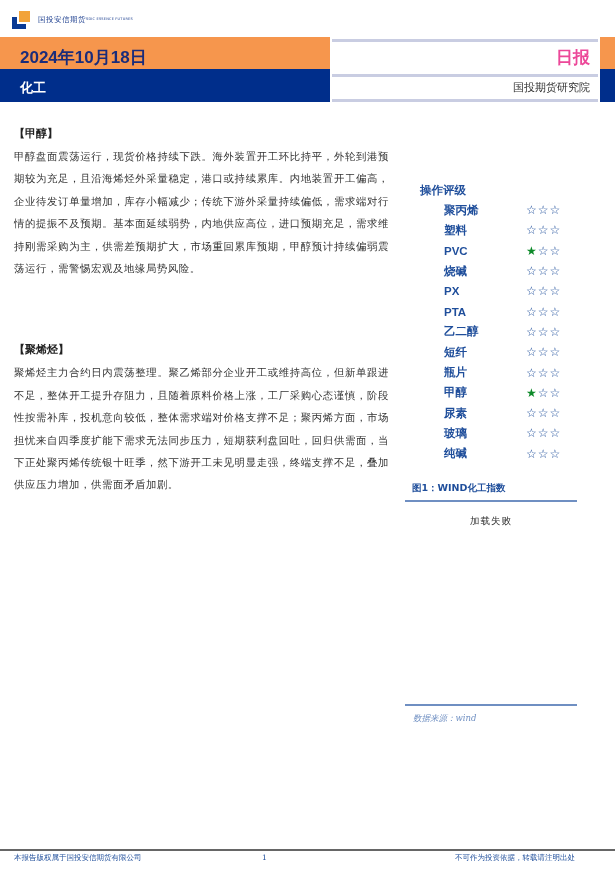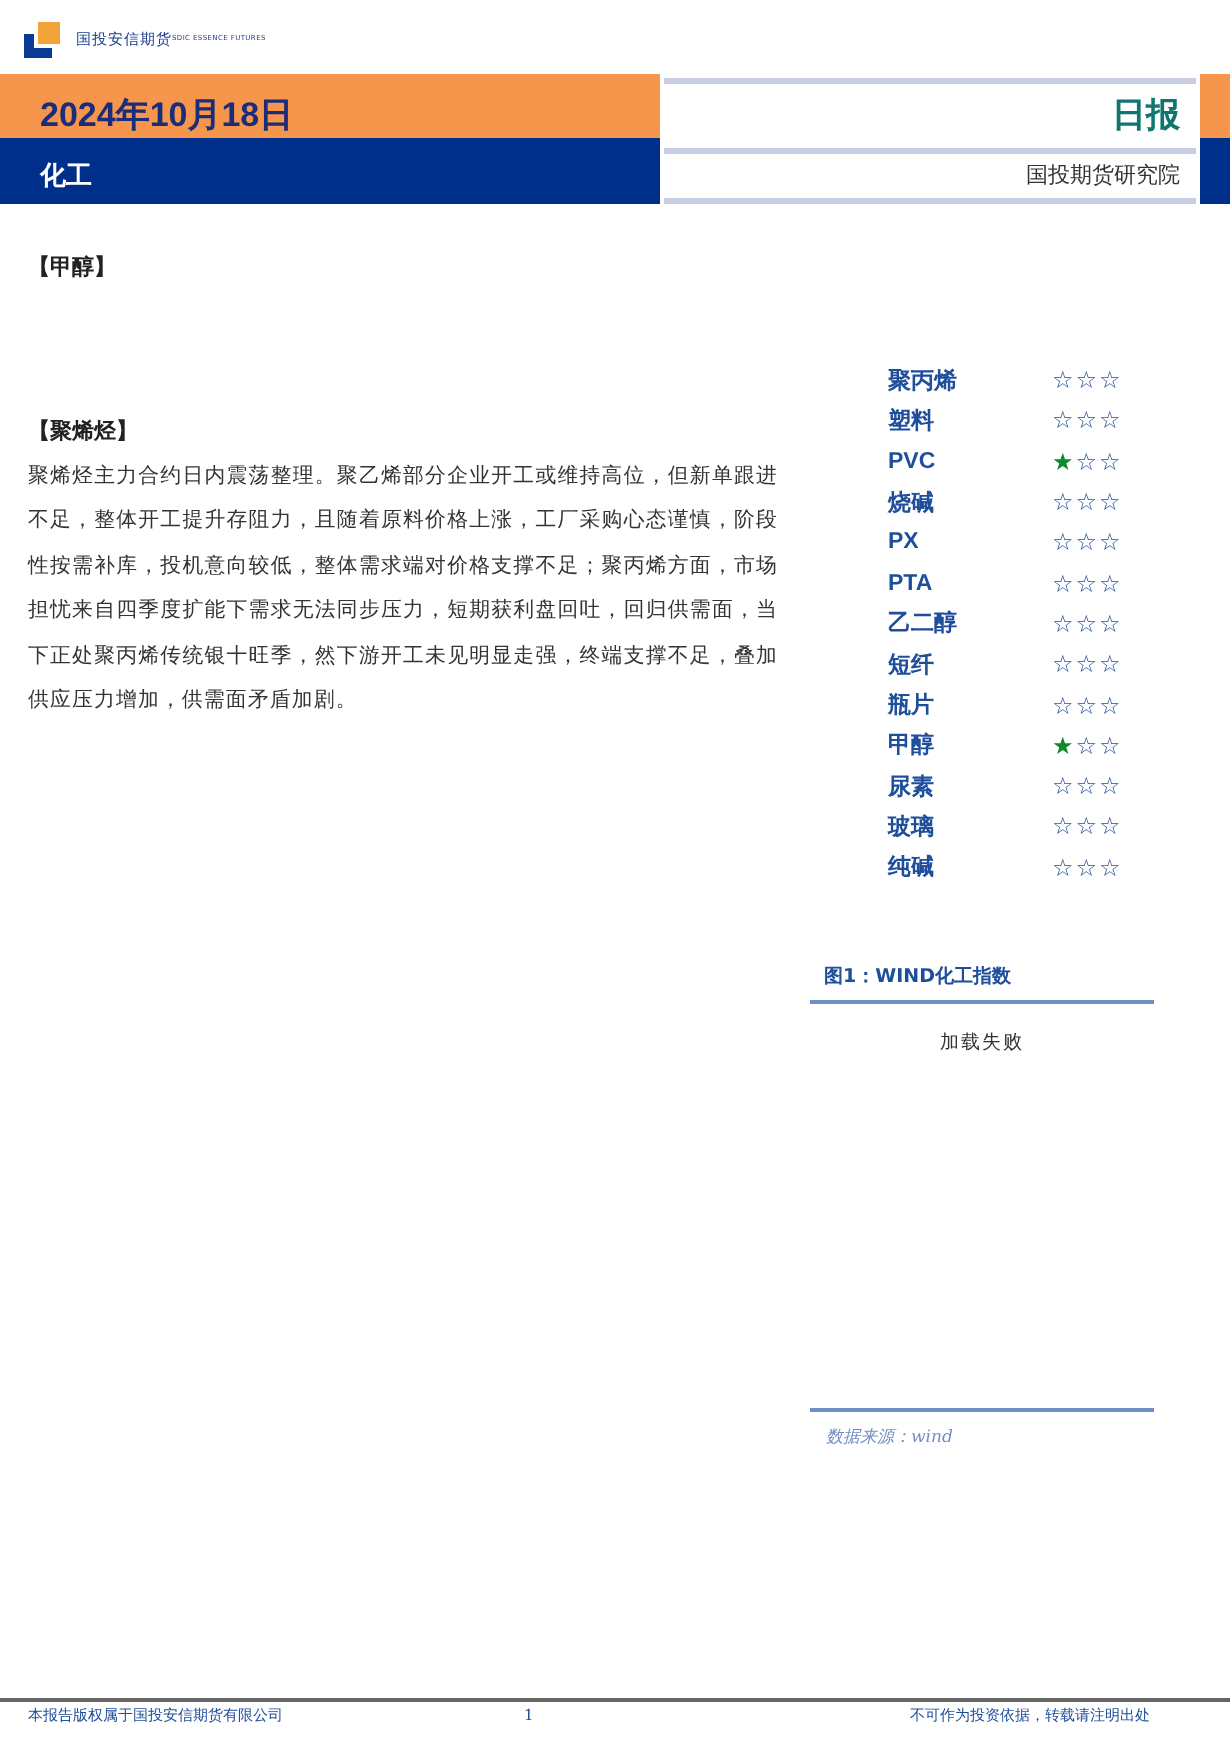--- a/index.html
+++ b/index.html
@@ -24,7 +24,7 @@
   .right-head { position:absolute; left:330px; top:37px; width:270px; height:65px; background:#fff; }
   .rh-line { position:absolute; left:2px; width:266px; height:3px; background:#c9cde2; }
   .rh-line.l1 { top:2px; } .rh-line.l2 { top:37px; } .rh-line.l3 { top:62px; }
-  .daily { position:absolute; right:10px; top:9px; font-family:Liberation Mono, monospace; font-weight:bold; font-size:17px; color:#0f766e; }
+  .daily { position:absolute; right:10px; top:9px; font-family:Liberation Mono, monospace; font-weight:bold; font-size:17px; color:#ec4899; }
   .institute { position:absolute; right:10px; top:43px; font-family:"DejaVu Sans",sans-serif; font-size:11px; color:#333; }
 
   .main { position:absolute; left:14px; top:123px; width:375px; }

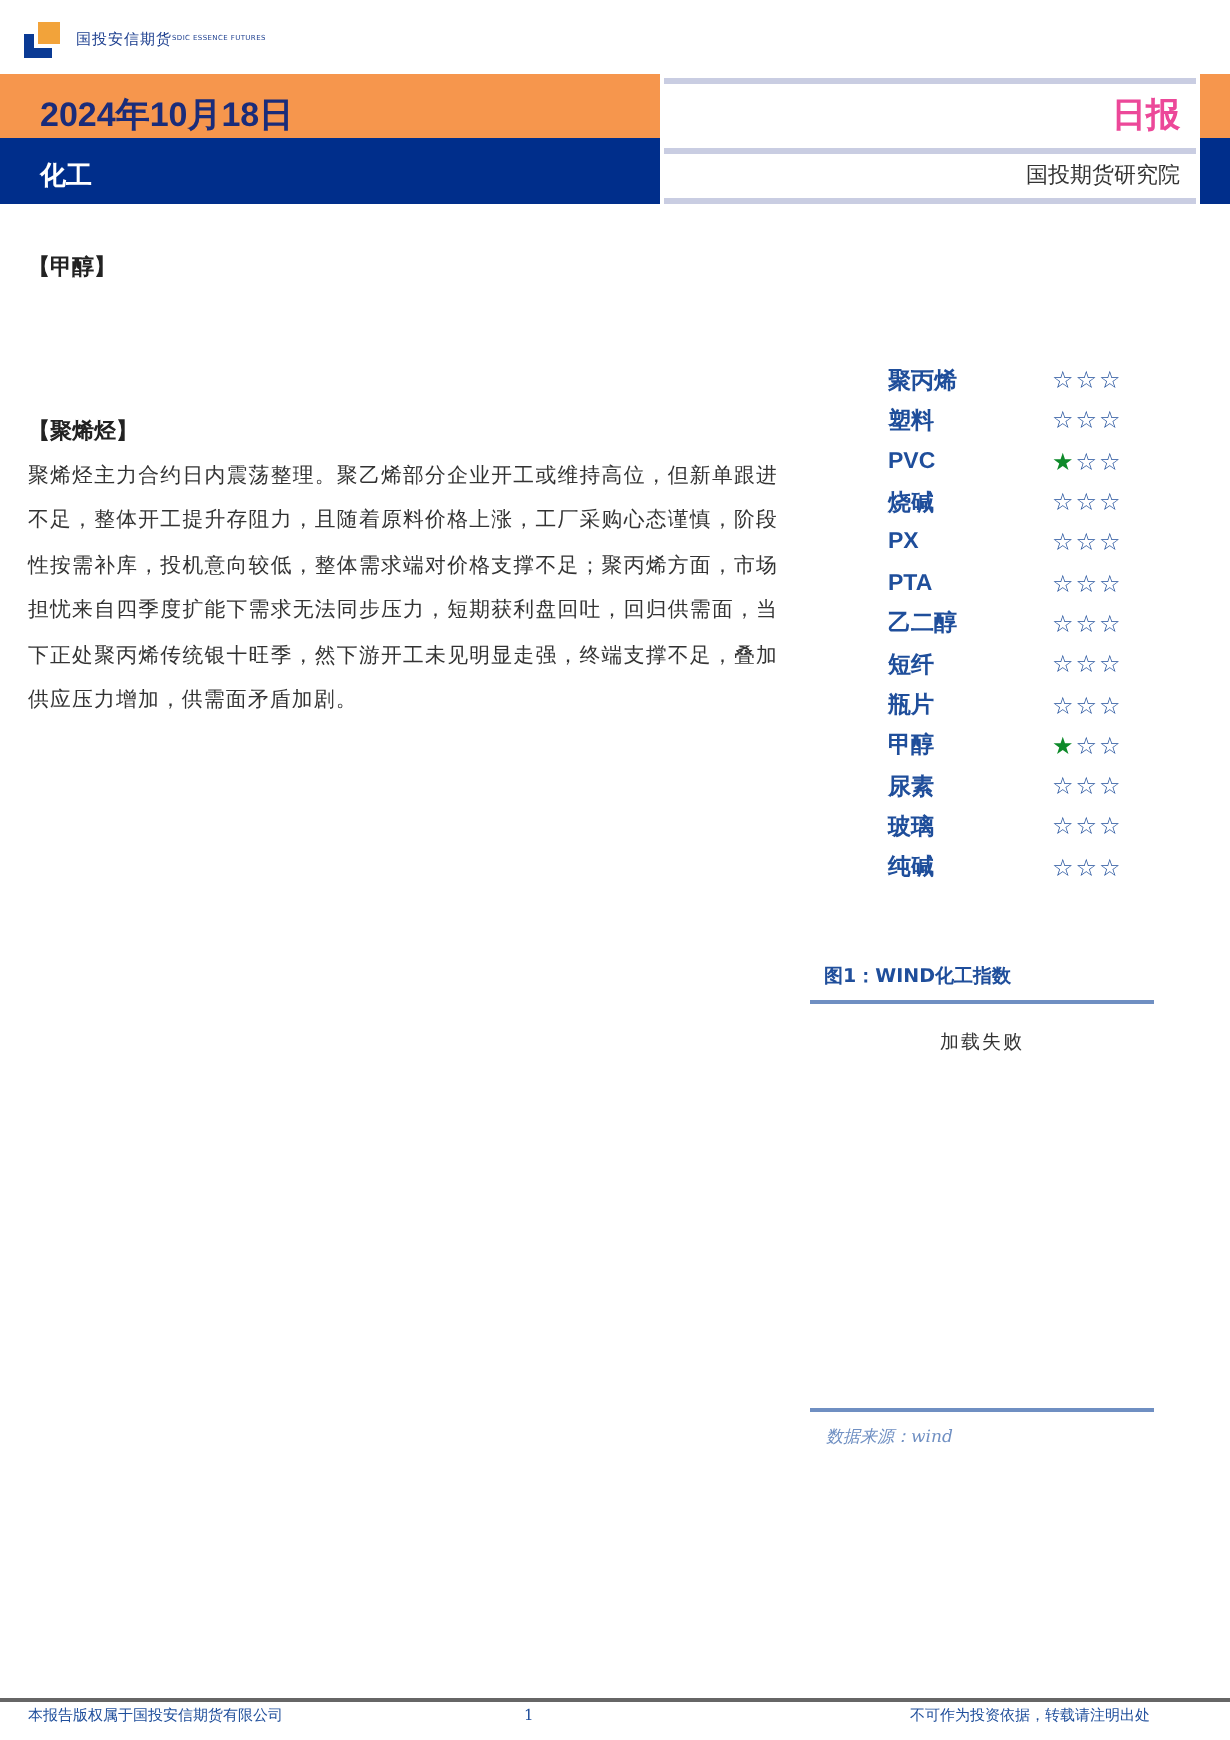--- a/index.html
+++ b/index.html
@@ -84,6 +84,7 @@
 <div class="main">
   <div>
     <div class="sec-head">【甲醇】</div>
+    <p class="para">甲醇盘面震荡运行，现货价格持续下跌。海外装置开工环比持平，外轮到港预期较为充足，且沿海烯烃外采量稳定，港口或持续累库。内地装置开工偏高，企业待发订单量增加，库存小幅减少；传统下游外采量持续偏低，需求端对行情的提振不及预期。基本面延续弱势，内地供应高位，进口预期充足，需求维持刚需采购为主，供需差预期扩大，市场重回累库预期，甲醇预计持续偏弱震荡运行，需警惕宏观及地缘局势风险。</p>
   </div>
   <div class="gap"></div>
   <div class="gap"></div>

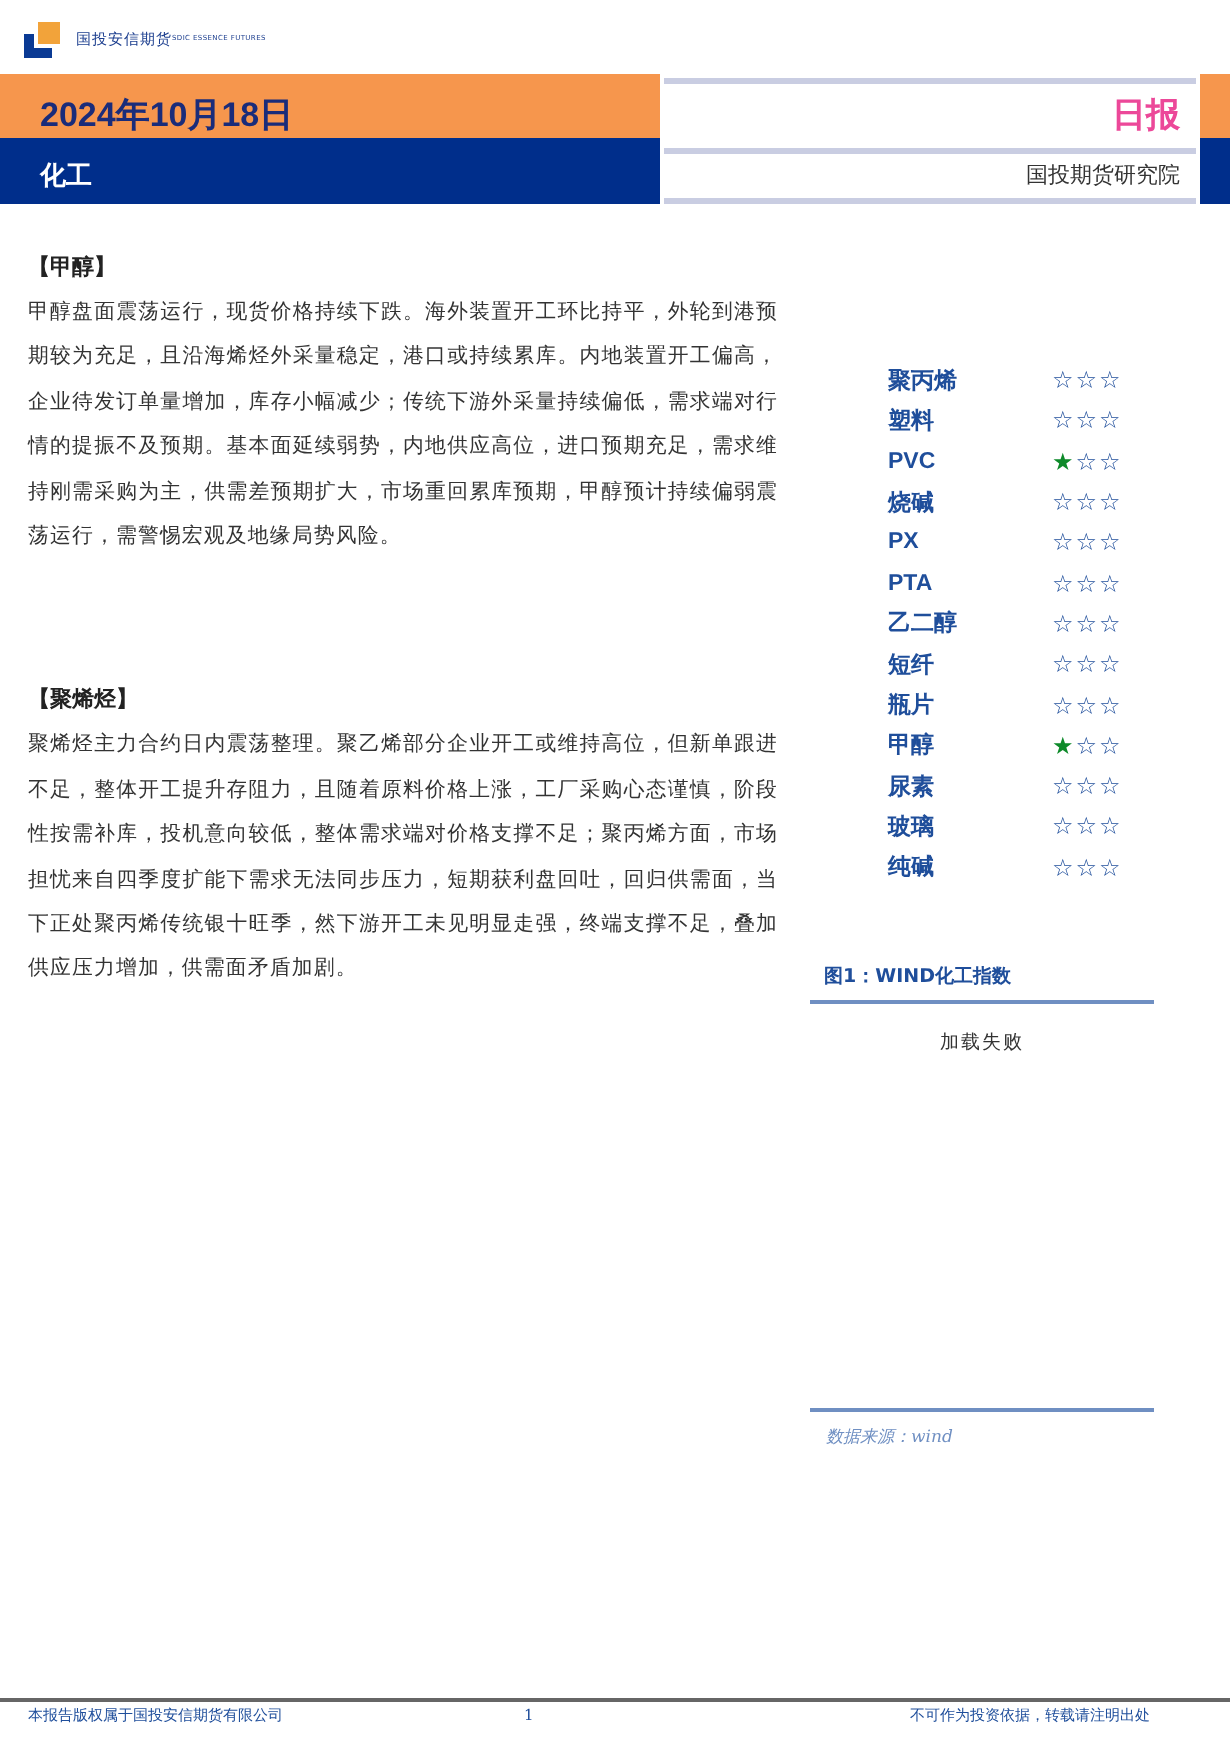--- a/index.html
+++ b/index.html
@@ -95,6 +95,7 @@
 </div>
 
 <div class="rating">
+  <div class="rating-title">操作评级</div>
   <div id="rating-rows">
       <div class="rating-row">
         <span class="rating-name">聚丙烯</span>

